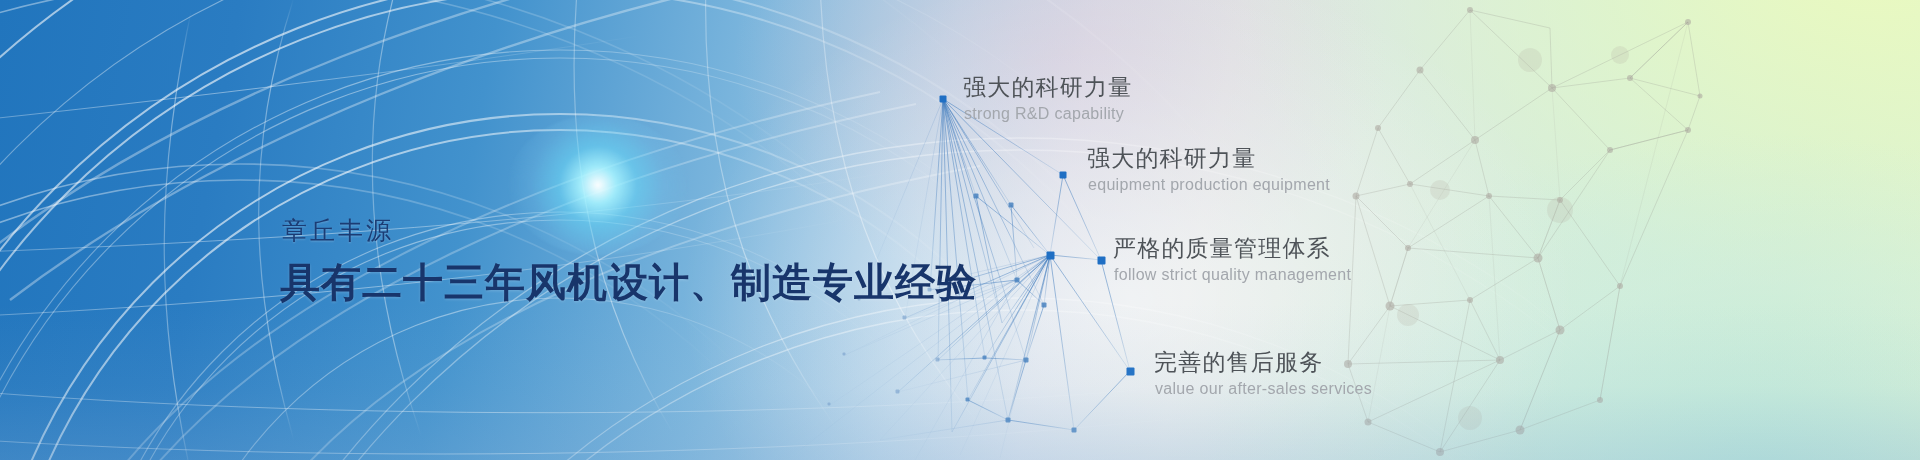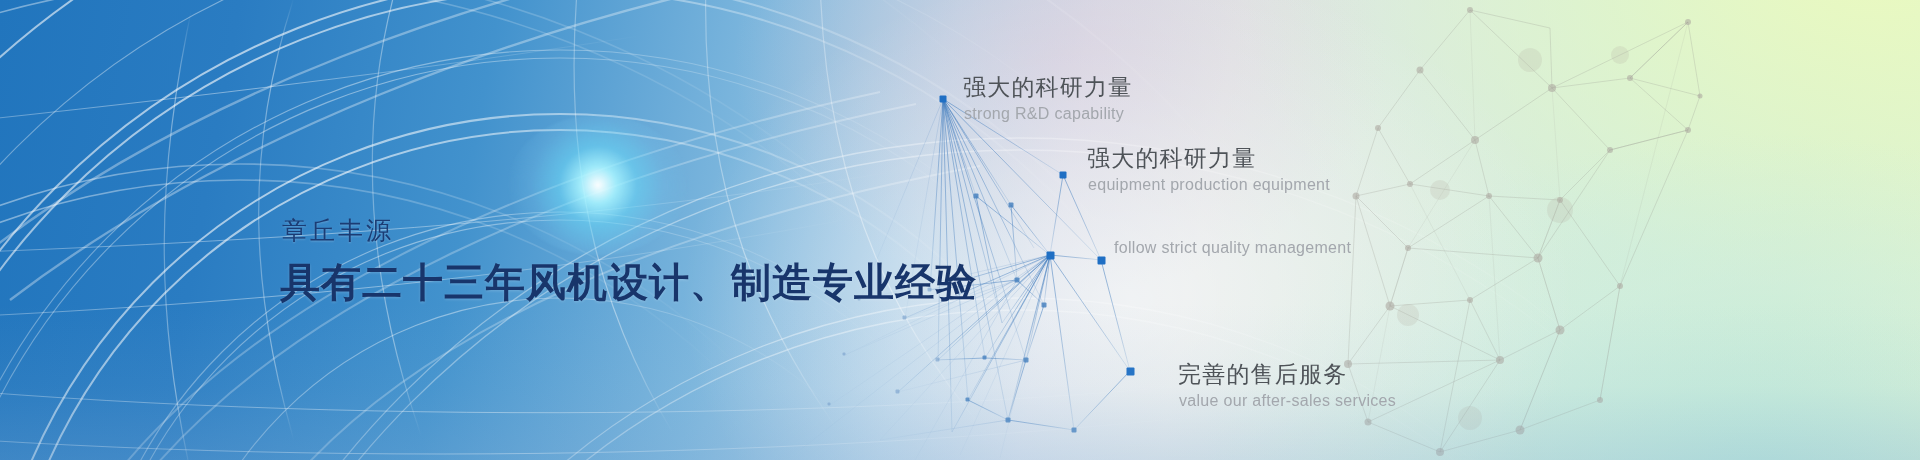--- a/index.html
+++ b/index.html
@@ -464,6 +464,7 @@
   </div>
 
   <div class="feature" id="feature-2">
+    <p class="feature-cn">严格的质量管理体系</p>
     <p class="feature-en">follow strict quality management</p>
   </div>
 

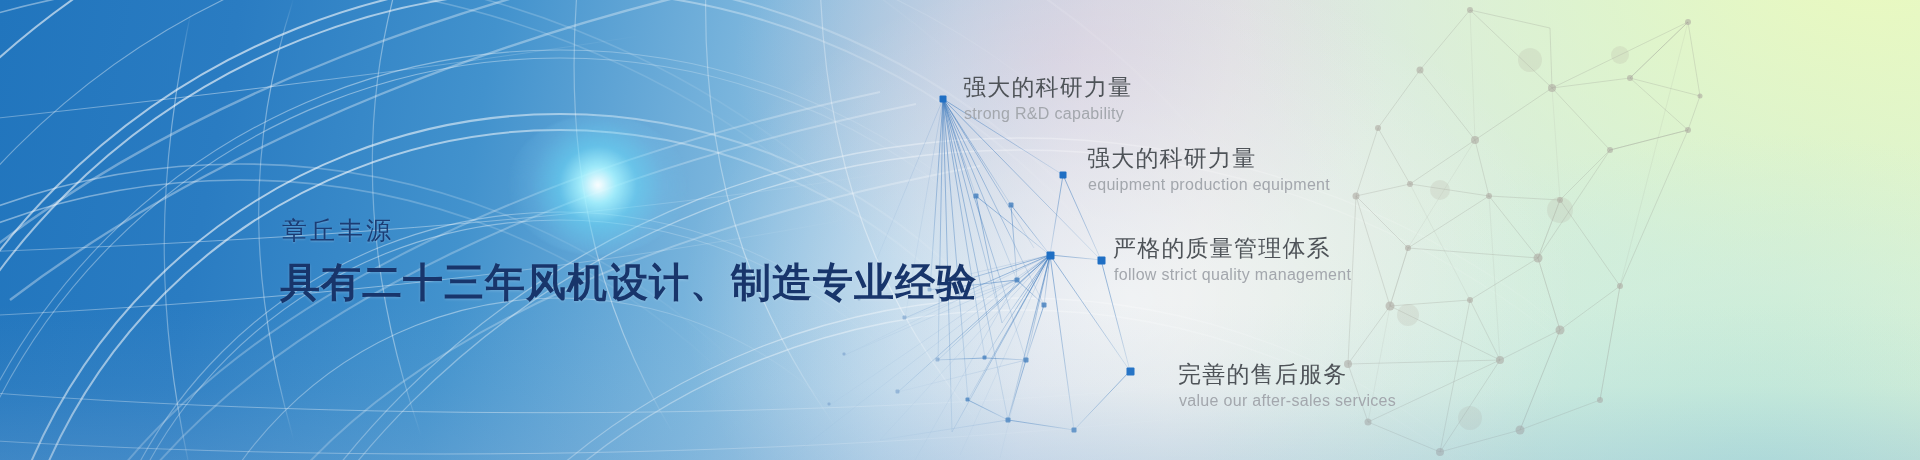--- a/index.html
+++ b/index.html
@@ -157,7 +157,7 @@
   #feature-0 { left: 963px; top: 74px;  }
   #feature-1 { left: 1087px; top: 145px; }
   #feature-2 { left: 1113px; top: 235px; }
-  #feature-3 { left: 1154px; top: 361px; margin-left: 24px; }
+  #feature-3 { left: 1154px; top: 349px; }
 </style>
 </head>
 <body>

